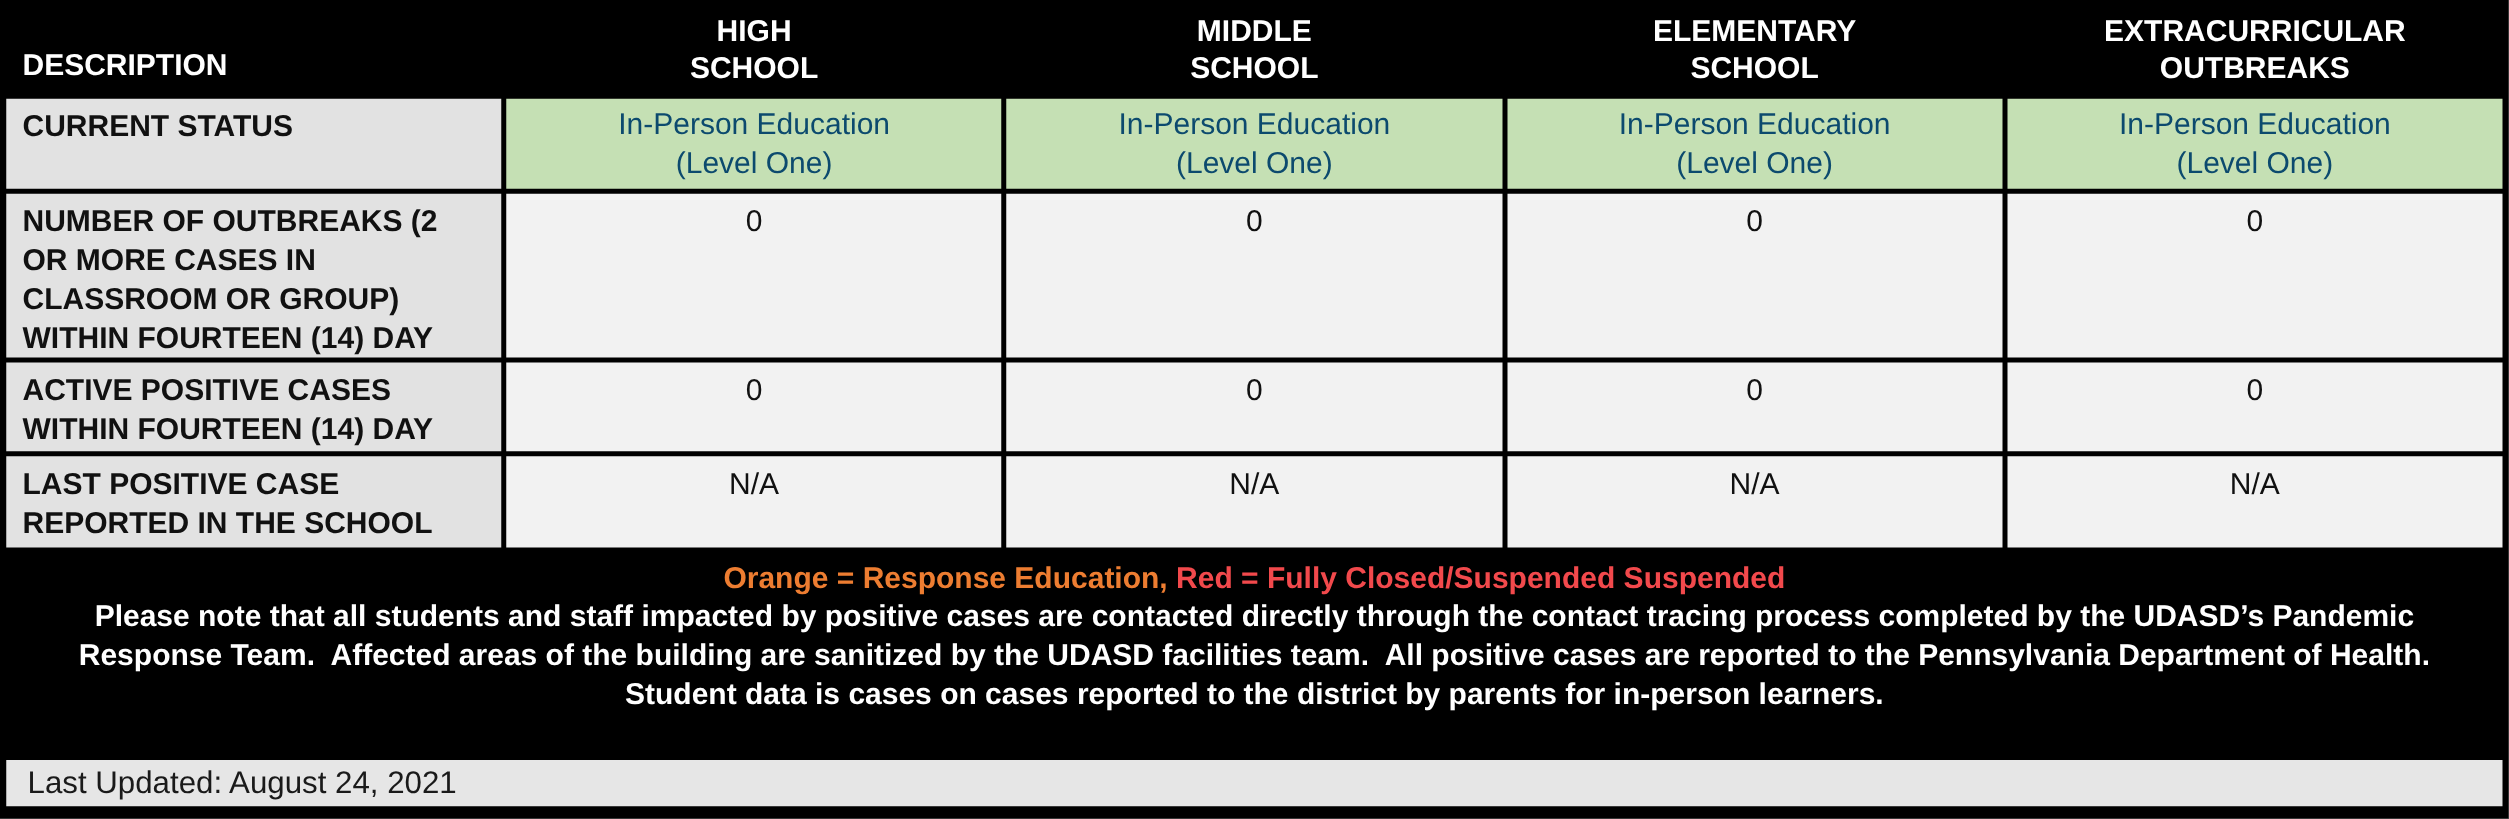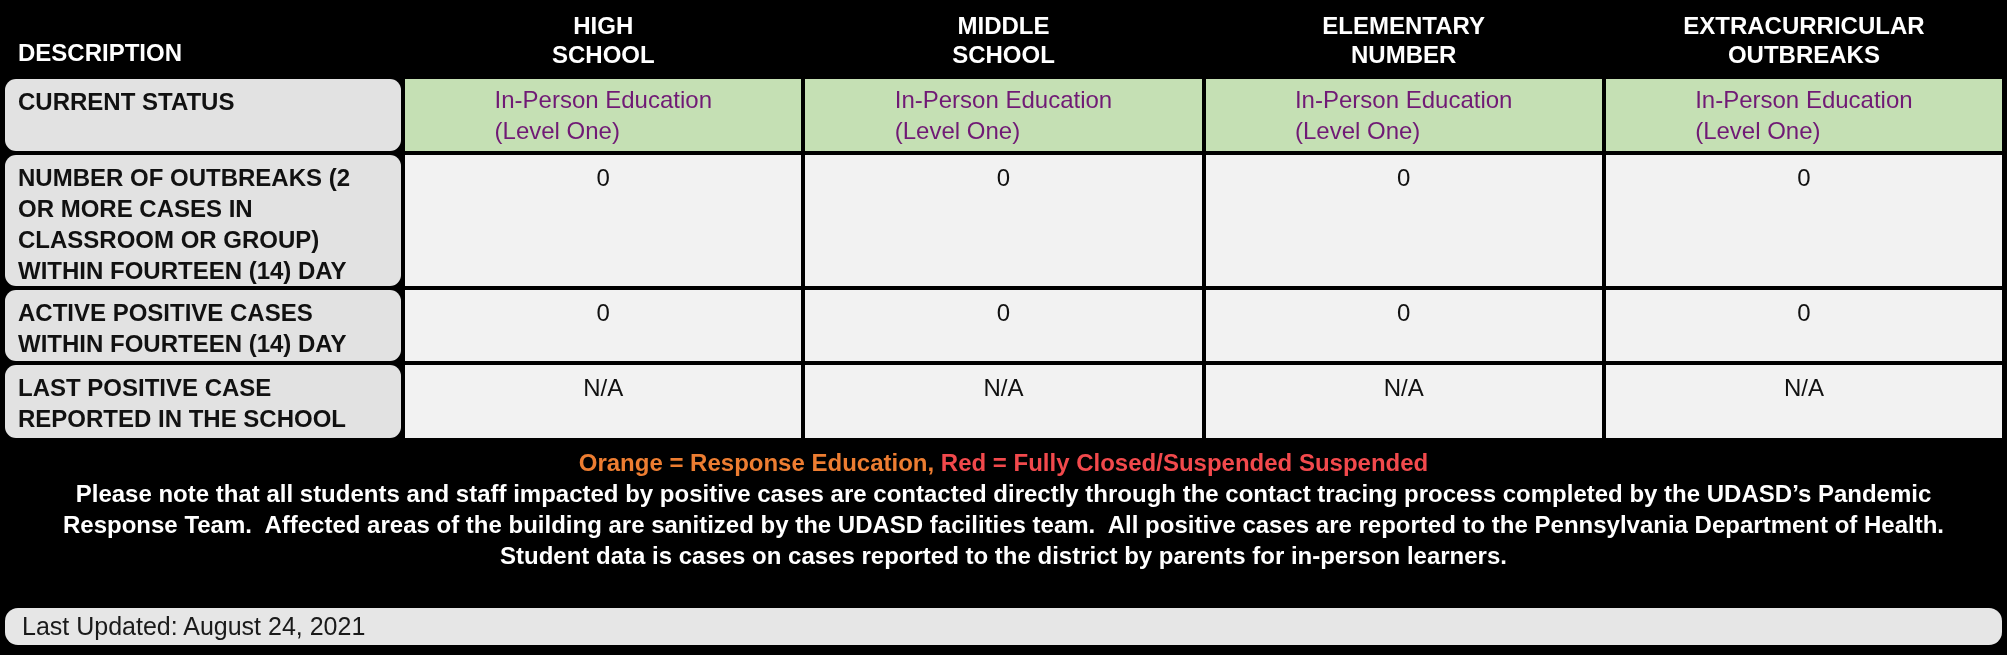--- a/index.html
+++ b/index.html
@@ -121,7 +121,7 @@
     <div class="cell head">MIDDLE
 SCHOOL</div>
     <div class="cell head">ELEMENTARY
-NUMBER</div>
+SCHOOL</div>
     <div class="cell head">EXTRACURRICULAR OUTBREAKS</div>
 
     <div class="cell desc">CURRENT STATUS</div>

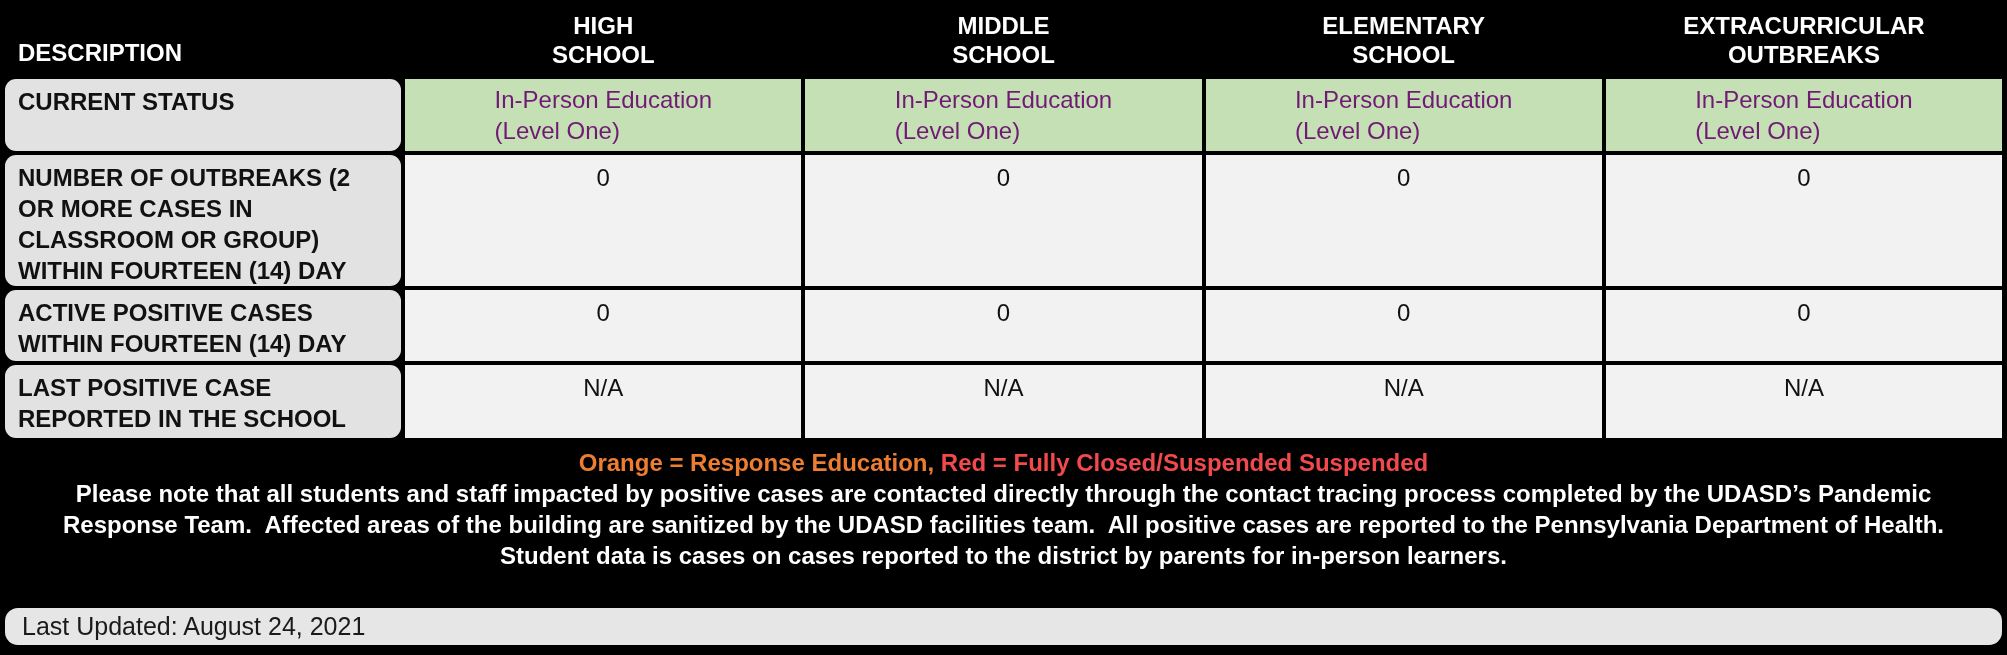--- a/index.html
+++ b/index.html
@@ -53,7 +53,6 @@
     font-size: 24px;
     line-height: 31px;
     padding: 7px 14px 0 13px;
-    border-radius: 11px;
   }
 
   .status {

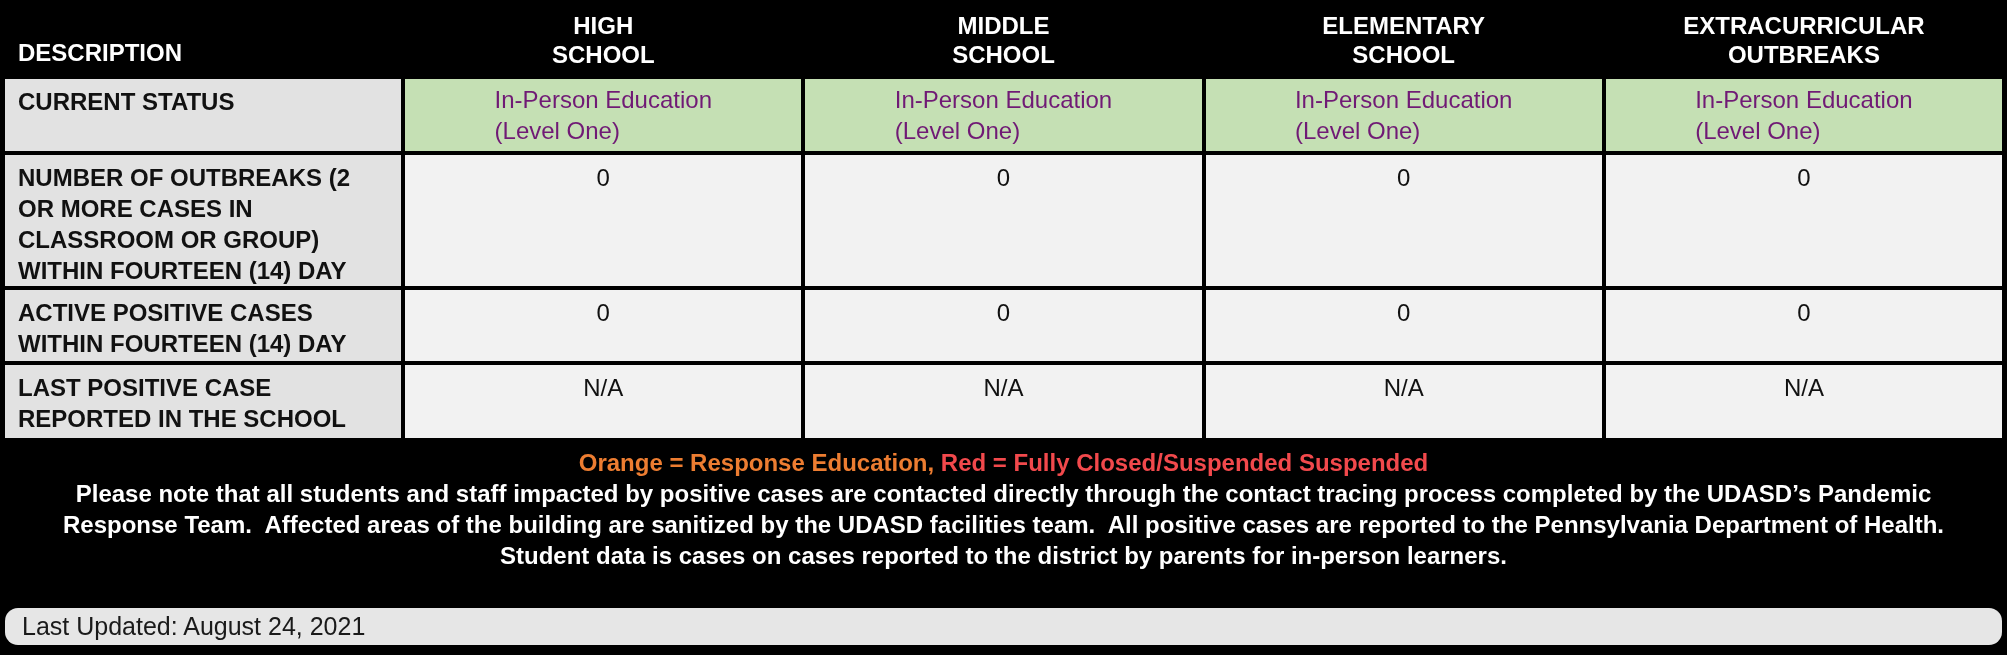--- a/index.html
+++ b/index.html
@@ -57,14 +57,14 @@
 
   .status {
     background: #c5e0b4;
-    color: #701a75;
+    color: #0c4a6e;
     font-size: 24px;
     line-height: 31px;
     display: flex;
     flex-direction: column;
     justify-content: center;
     align-items: center;
-    text-align: left;
+    text-align: center;
     white-space: pre-line;
   }
 

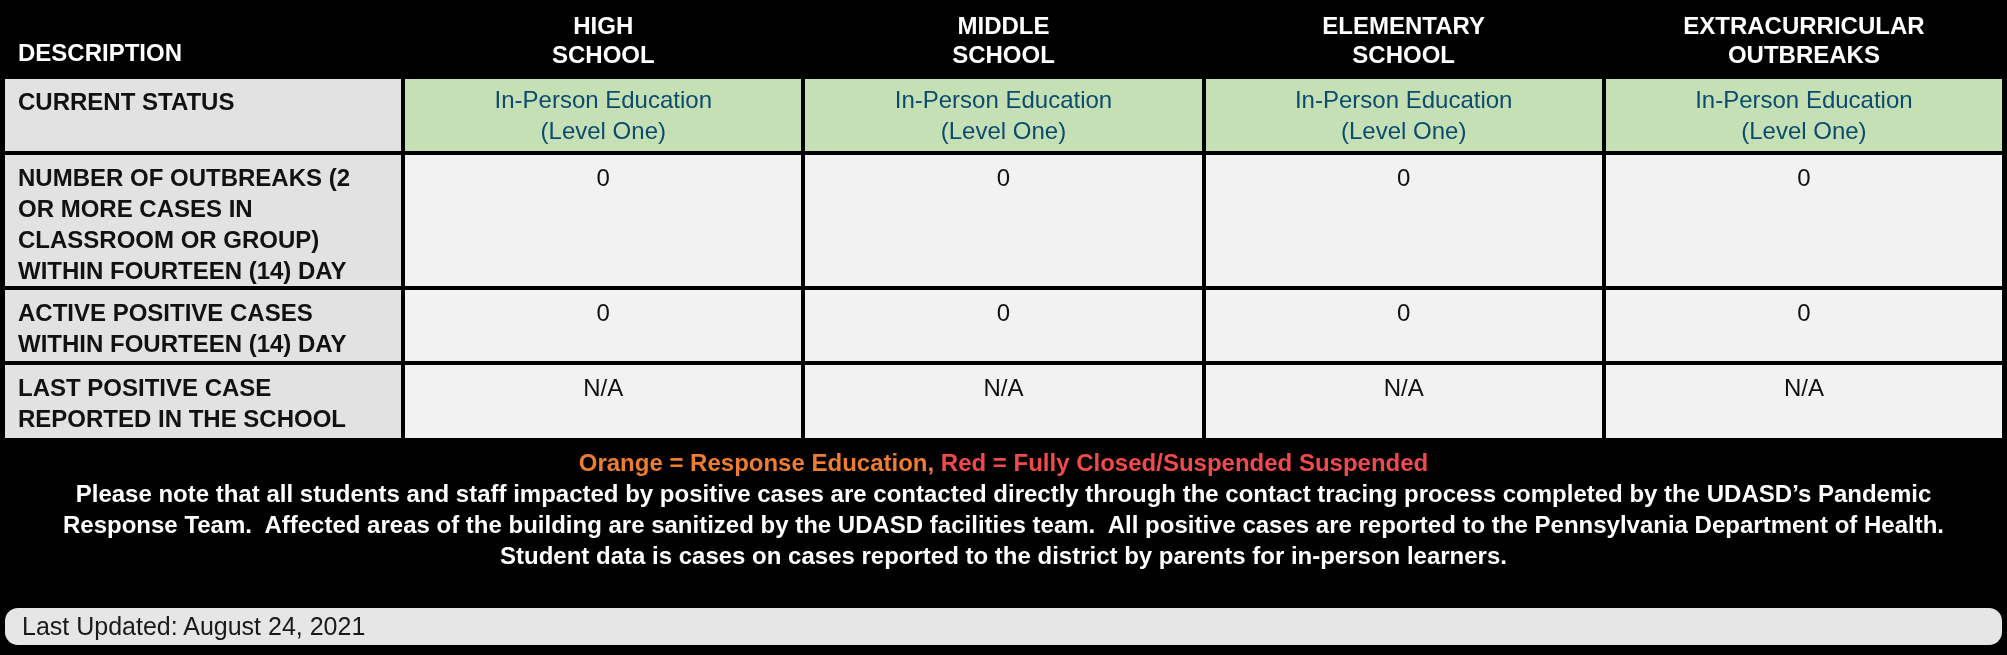--- a/index.html
+++ b/index.html
@@ -104,7 +104,6 @@
     line-height: 37px;
     padding-left: 17px;
     margin-top: 2px;
-    border-radius: 13px;
   }
 </style>
 </head>

